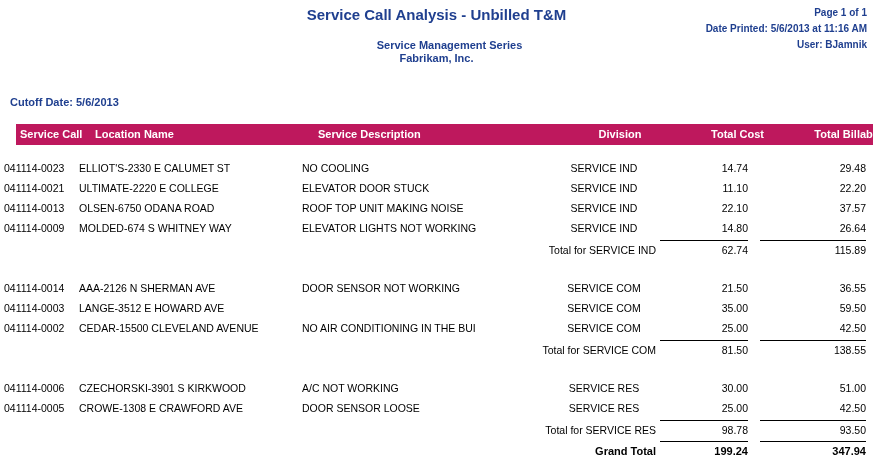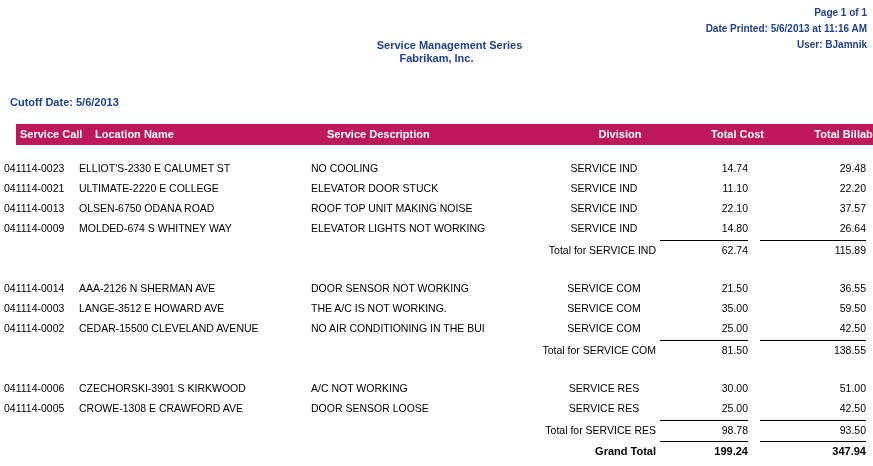--- a/index.html
+++ b/index.html
@@ -179,6 +179,7 @@
 <div class="report">
 
   <div class="hdr">
+    <div class="report-title">Service Call Analysis - Unbilled T&amp;M</div>
     <div class="series-line">Service Management Series</div>
     <div class="company-line">Fabrikam, Inc.</div>
     <div class="hdr-right">

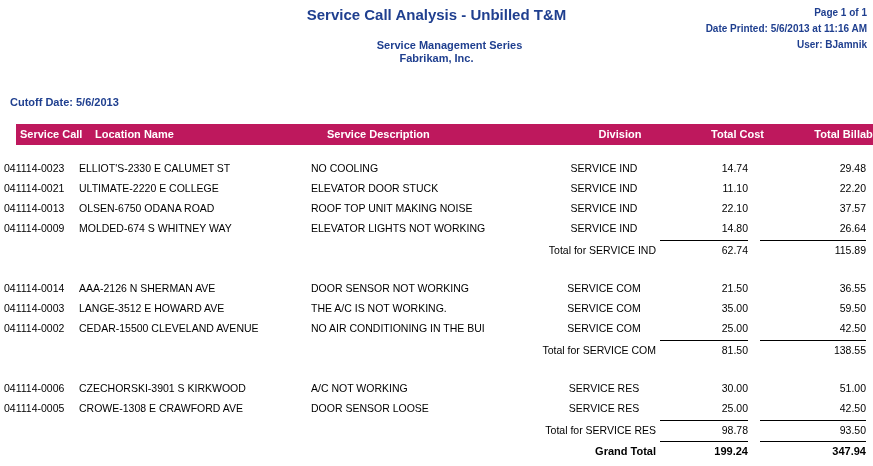--- a/index.html
+++ b/index.html
@@ -99,7 +99,7 @@
   
   .c-call   { left: 4px; }
   .c-loc    { left: 79px; }
-  .c-desc   { left: 311px; text-align: center; }
+  .c-desc   { left: 302px; text-align: center; }
   .c-div    { left: 556px; width: 96px; text-align: center; }
   .c-cost   { left: 660px; width: 88px; text-align: right; }
   .c-bill   { left: 760px; width: 106px; text-align: right; }

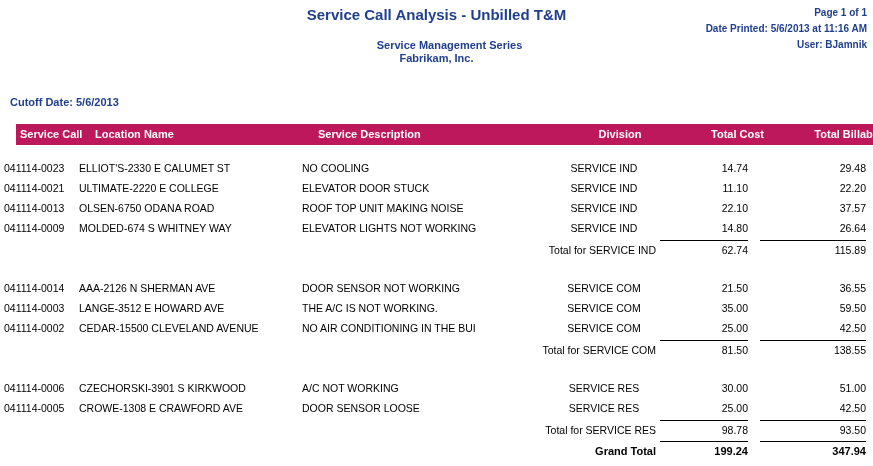--- a/index.html
+++ b/index.html
@@ -257,7 +257,6 @@
     <div class="row">
       <span class="c-call">041114-0003</span>
       <span class="c-loc">LANGE-3512 E HOWARD AVE</span>
-      <span class="c-desc">THE A/C IS NOT WORKING.</span>
       <span class="c-div">SERVICE COM</span>
       <span class="c-cost">35.00</span>
       <span class="c-bill">59.50</span>

